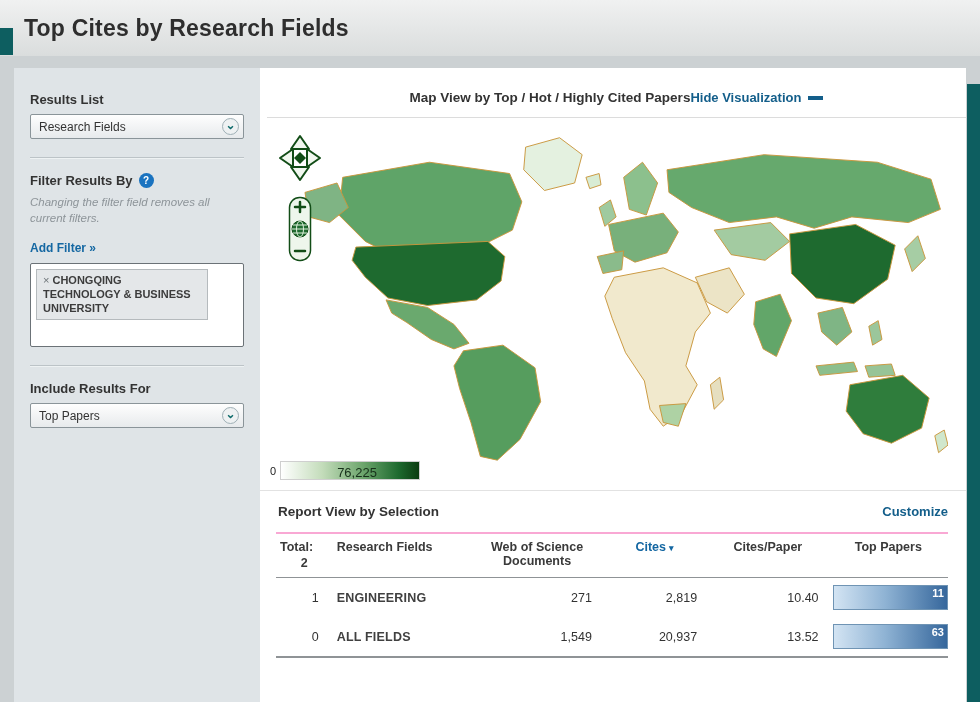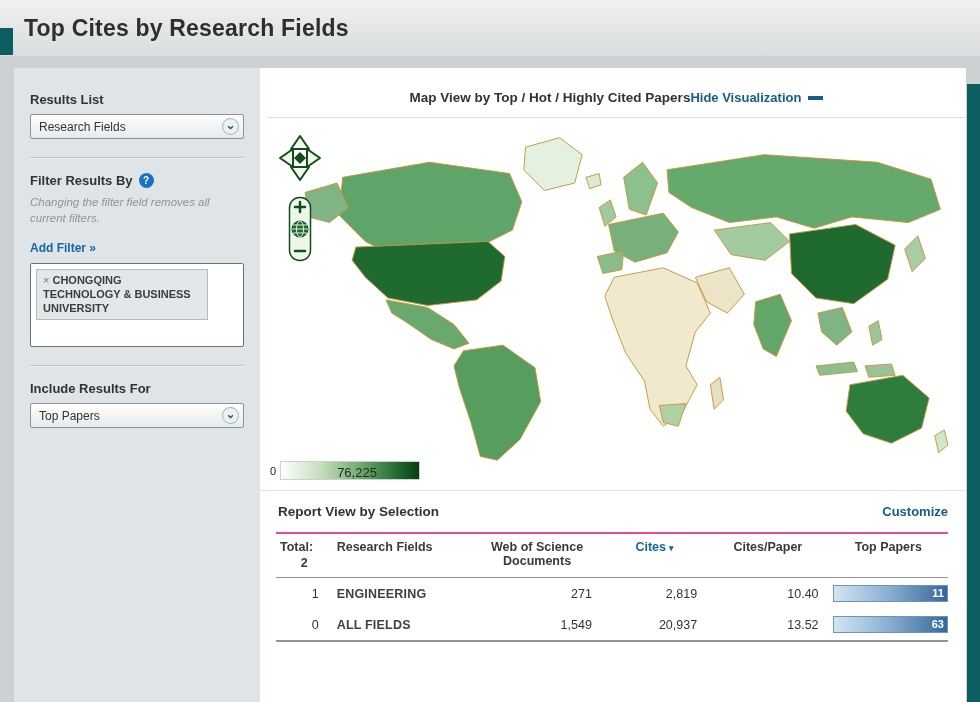--- a/index.html
+++ b/index.html
@@ -95,7 +95,7 @@
   .customize-link { font-size: 13px; font-weight: bold; color: #135e8a; text-decoration: none; cursor: pointer; }
 
   .report-table { width: calc(100% - 34px); margin: 0 18px 0 16px; border-collapse: collapse; }
-  .report-table thead tr { border-top: 2px solid #ec4899; border-bottom: 1px solid #8f9396; }
+  .report-table thead tr { border-top: 2px solid #f9a8d4; border-bottom: 1px solid #8f9396; }
   .report-table th { font-size: 12.5px; font-weight: bold; color: #3a3a3a; padding: 6px 4px 7px 4px; vertical-align: top; }
   .report-table tbody tr:last-child { border-bottom: 2px solid #8f9396; }
   .report-table td { font-size: 12.5px; color: #333; padding: 7px 4px; }

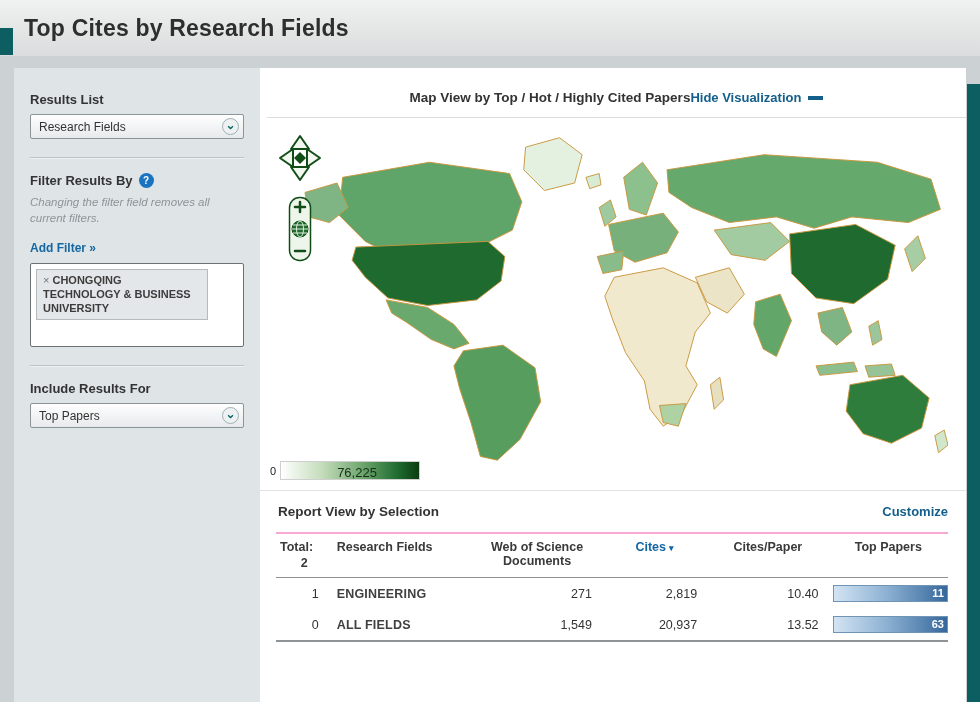--- a/index.html
+++ b/index.html
@@ -119,7 +119,7 @@
 
   td.barcell { padding-right: 0; }
   .bar {
-    position: relative; height: 17px; width: 100%;
+    position: relative; height: 25px; width: 100%;
     background: linear-gradient(to right, #d3e4f3 0%, #8fb3d4 45%, #36679c 100%);
     border: 1px solid #6f94b4;
   }

